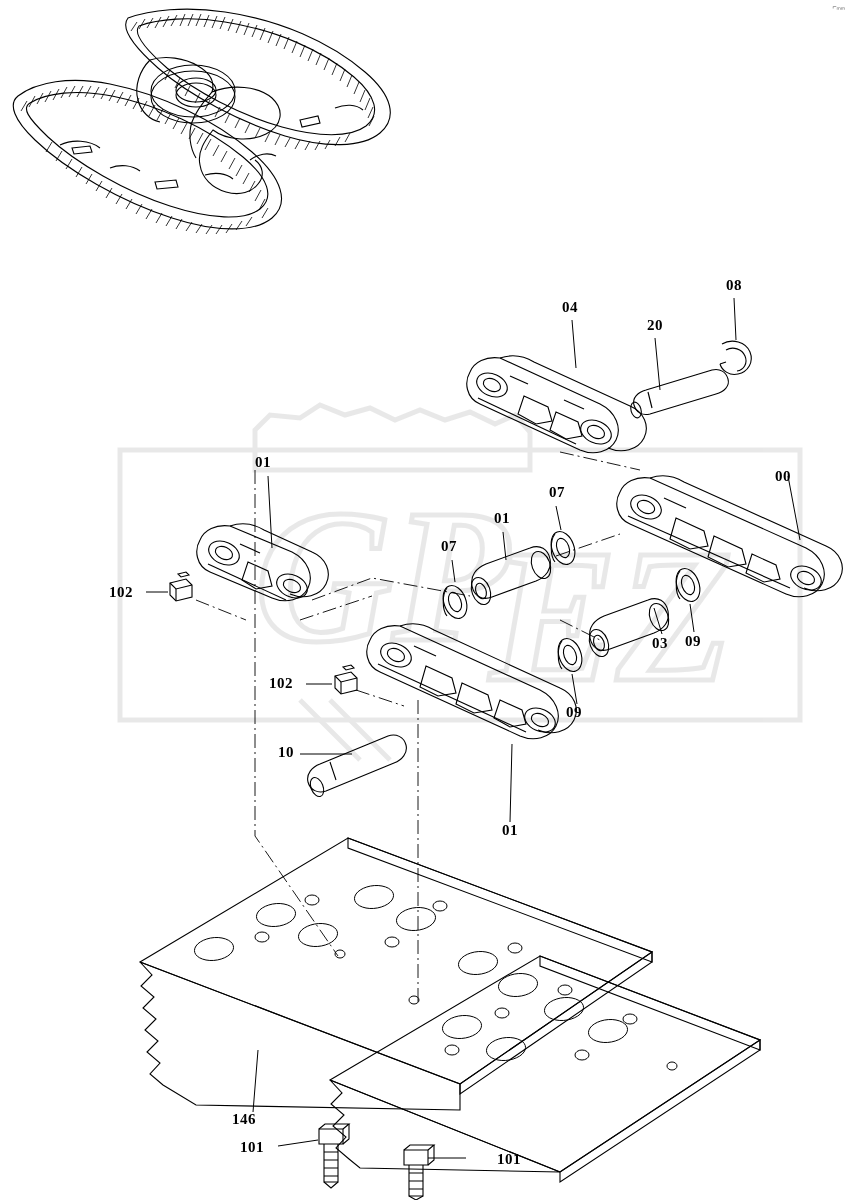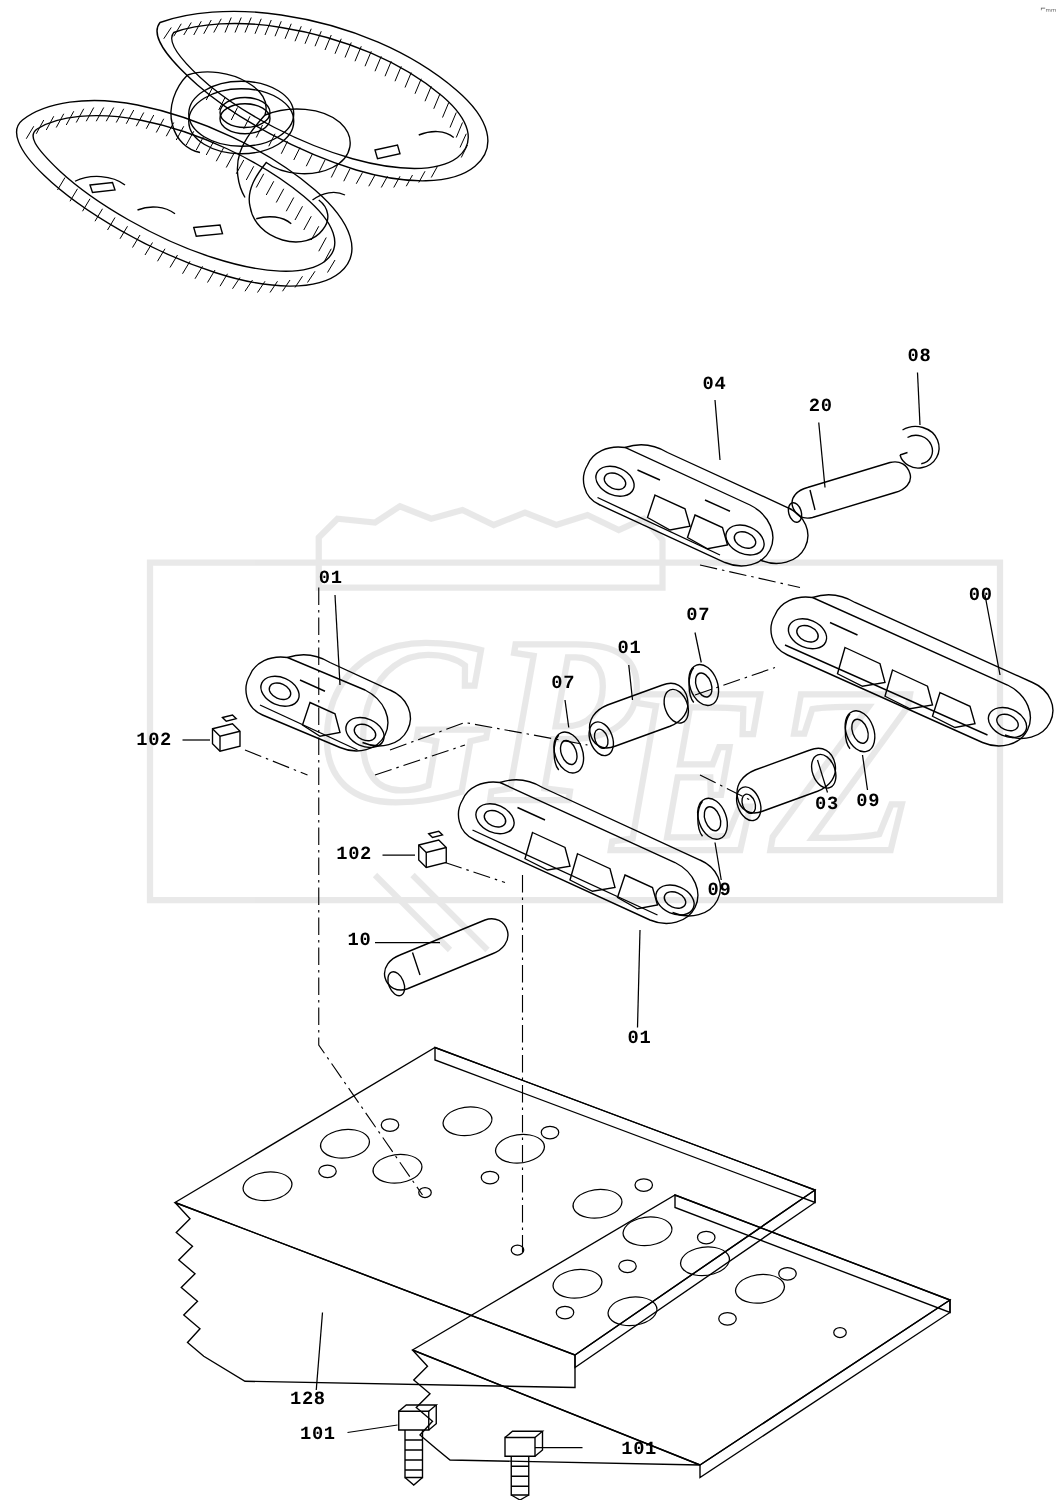--- a/index.html
+++ b/index.html
@@ -6,7 +6,7 @@
   body{width:849px;height:1200px;position:relative;overflow:hidden;font-family:"Liberation Serif",serif;color:#000;}
   #sheet{position:absolute;left:0;top:0;width:771px;height:1200px;}
   svg{display:block;}
-  .lbl{position:absolute;font-family:Liberation Mono, monospace;font-size:15px;font-weight:bold;letter-spacing:0.5px;color:#000;white-space:nowrap;}
+  .lbl{position:absolute;font-family:Liberation Serif, serif;font-size:15px;font-weight:bold;letter-spacing:0.5px;color:#000;white-space:nowrap;}
   .corner{position:absolute;right:4px;top:2px;font-size:7px;color:#555;font-family:"Liberation Sans",sans-serif;}
 </style>
 </head>

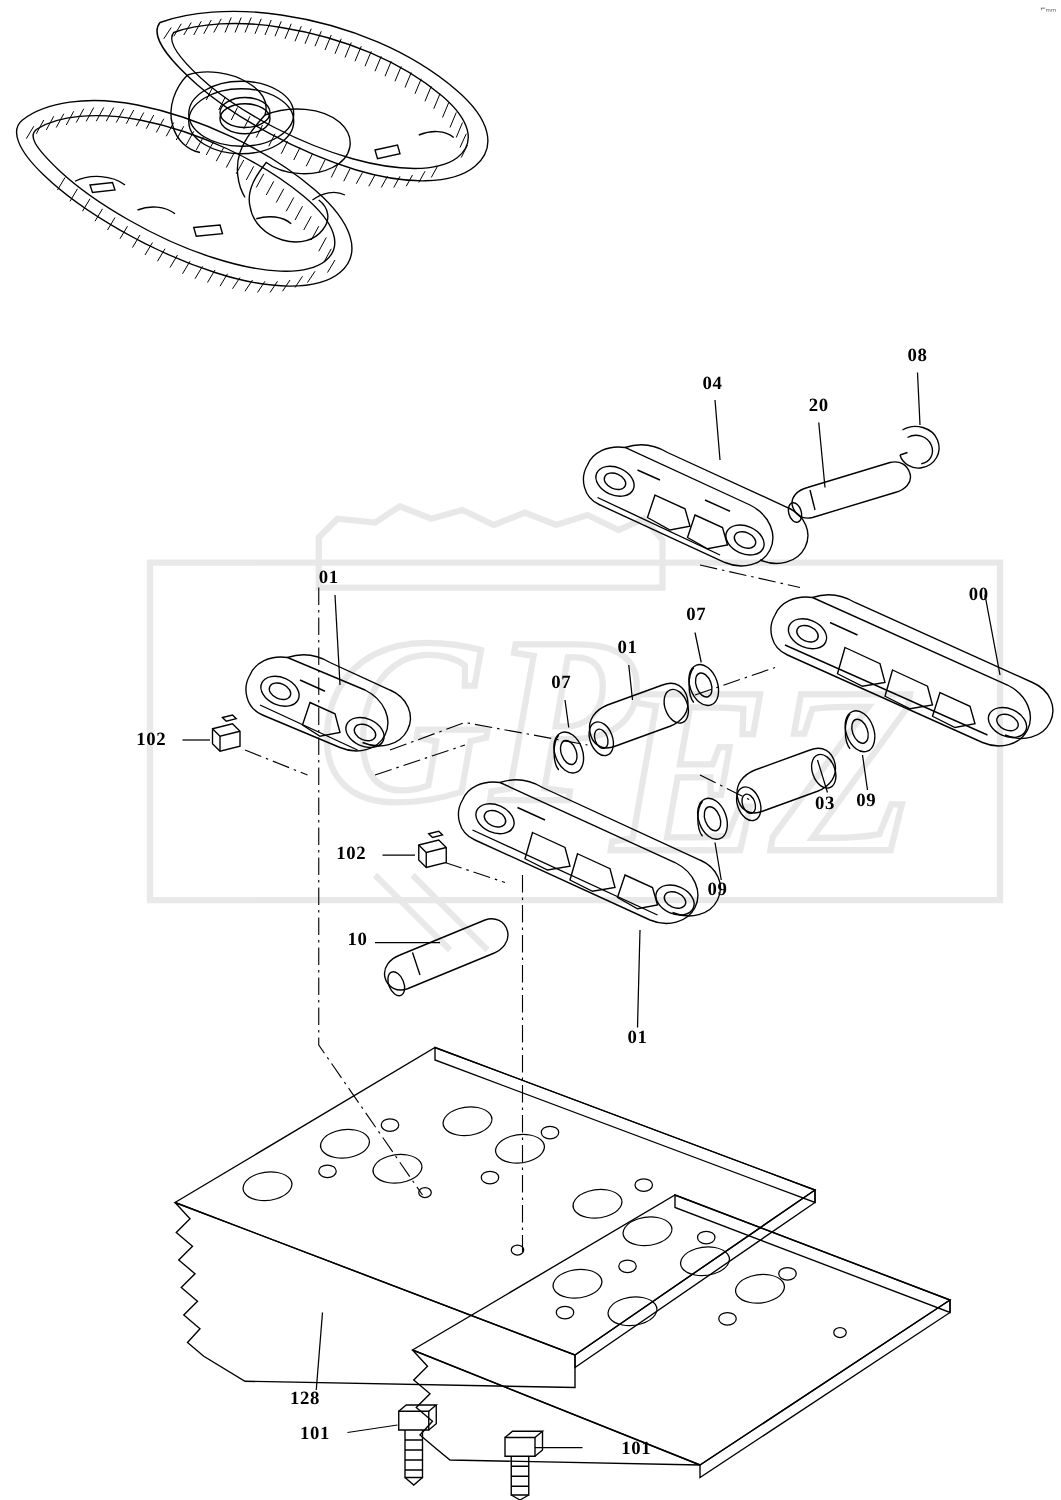--- a/index.html
+++ b/index.html
@@ -411,7 +411,7 @@
 <div class="lbl" style="left:497px;top:1151px">101</div>
 <div class="lbl" style="left:109px;top:584px">102</div>
 <div class="lbl" style="left:269px;top:675px">102</div>
-<div class="lbl" style="left:232px;top:1111px">128</div>
+<div class="lbl" style="left:232px;top:1111px">146</div>
 
 <div class="corner">⌐ₘₘ</div>
 

